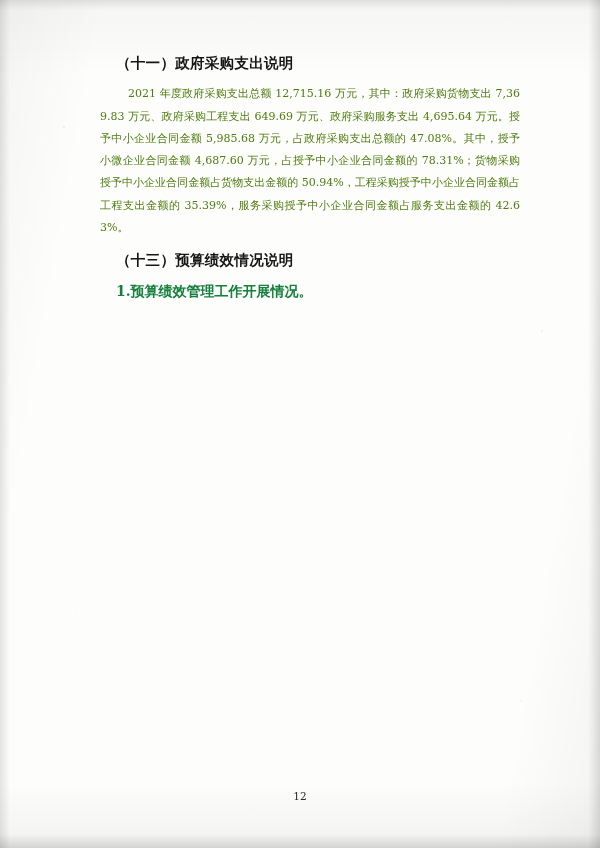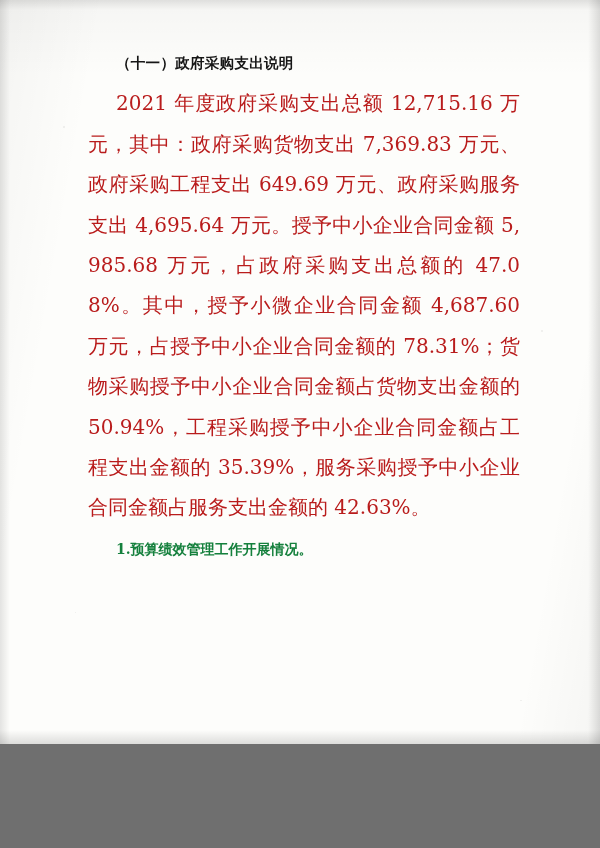--- a/index.html
+++ b/index.html
@@ -10,7 +10,7 @@
   .page {
     position: relative;
     width: 600px;
-    height: 744px;
+    height: 848px;
     background: #ffffff;
     overflow: hidden;
     font-family: "DejaVu Serif", "Liberation Serif", serif;

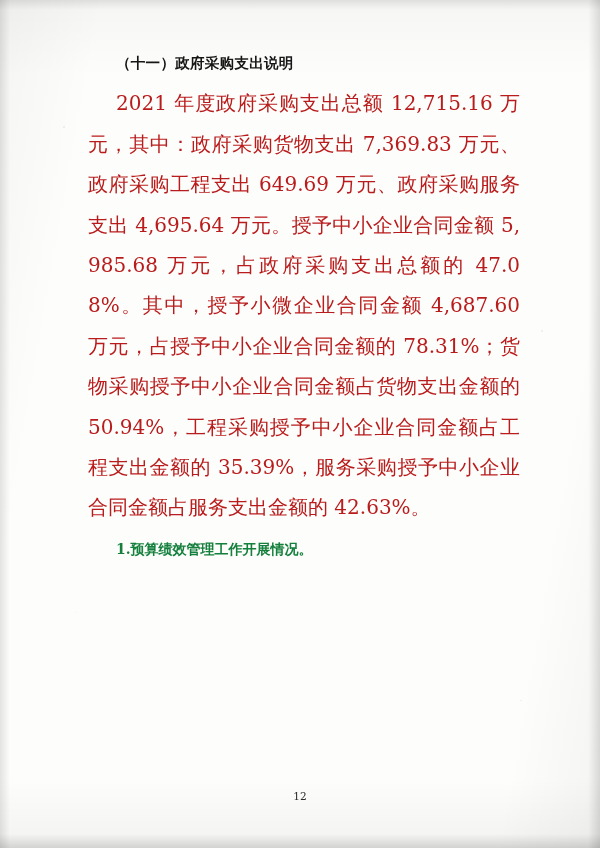--- a/index.html
+++ b/index.html
@@ -50,10 +50,10 @@
     line-height: 1.6;
   }
   .para {
-    font-size: 20px;
-    color: #b91c1c;
+    font-size: 11px;
+    color: #4d7c0f;
     line-height: 2.02;
-    margin: 0 0 4px 0;
+    margin: 0 0 4px 12px;
     text-indent: 28px;
     text-align: justify;
     text-justify: inter-ideograph;

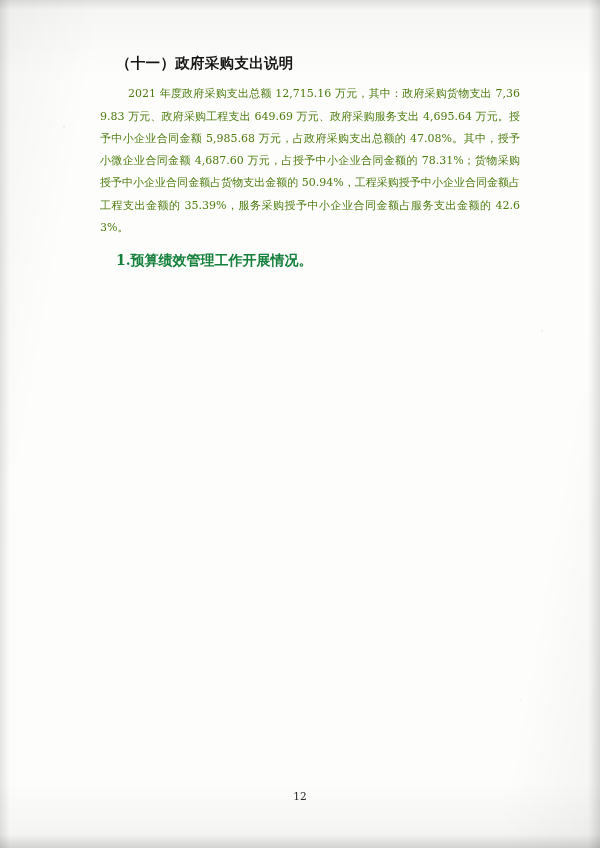--- a/index.html
+++ b/index.html
@@ -121,6 +121,7 @@
 
 
     <div class="block tight">
+      <h2 class="heading">（十三）预算绩效情况说明</h2>
       <h3 class="subheading">1.预算绩效管理工作开展情况。</h3>
     </div>
 

